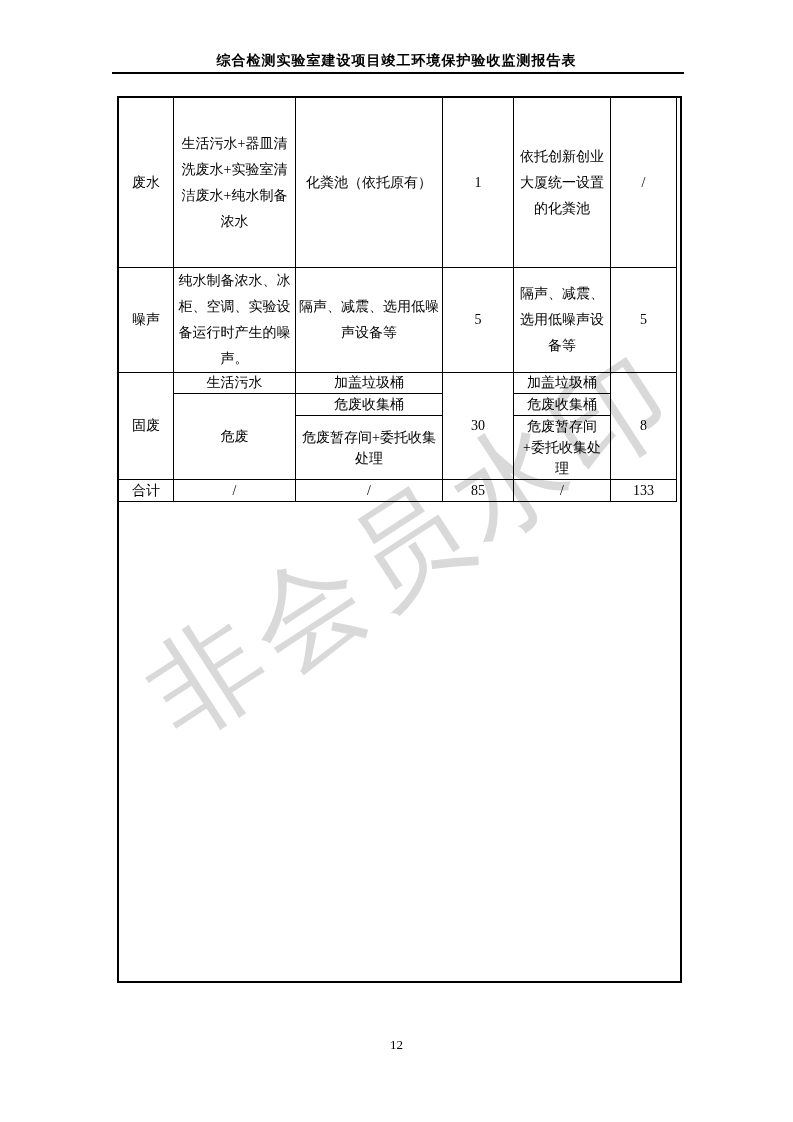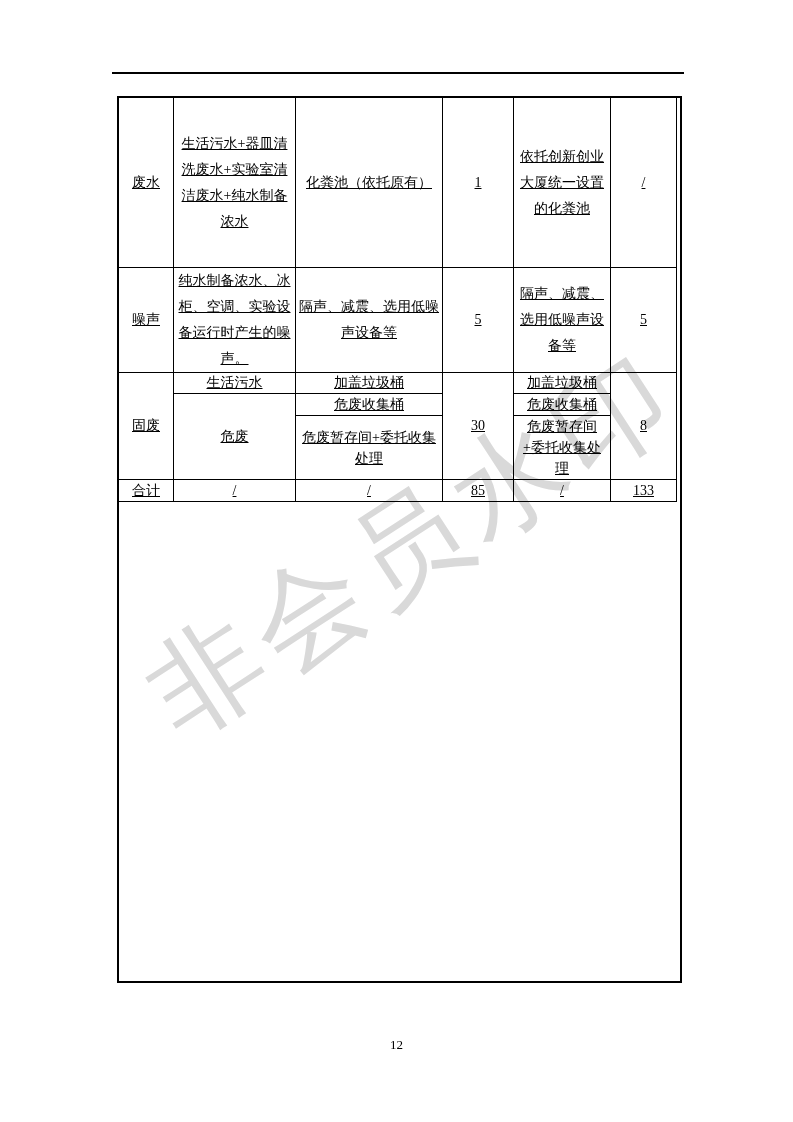--- a/index.html
+++ b/index.html
@@ -109,6 +109,7 @@
 
   <div class="watermark">非会员水印</div>
 
+  <div class="doc-title">综合检测实验室建设项目竣工环境保护验收监测报告表</div>
   <div class="title-rule"></div>
 
   <div class="frame">

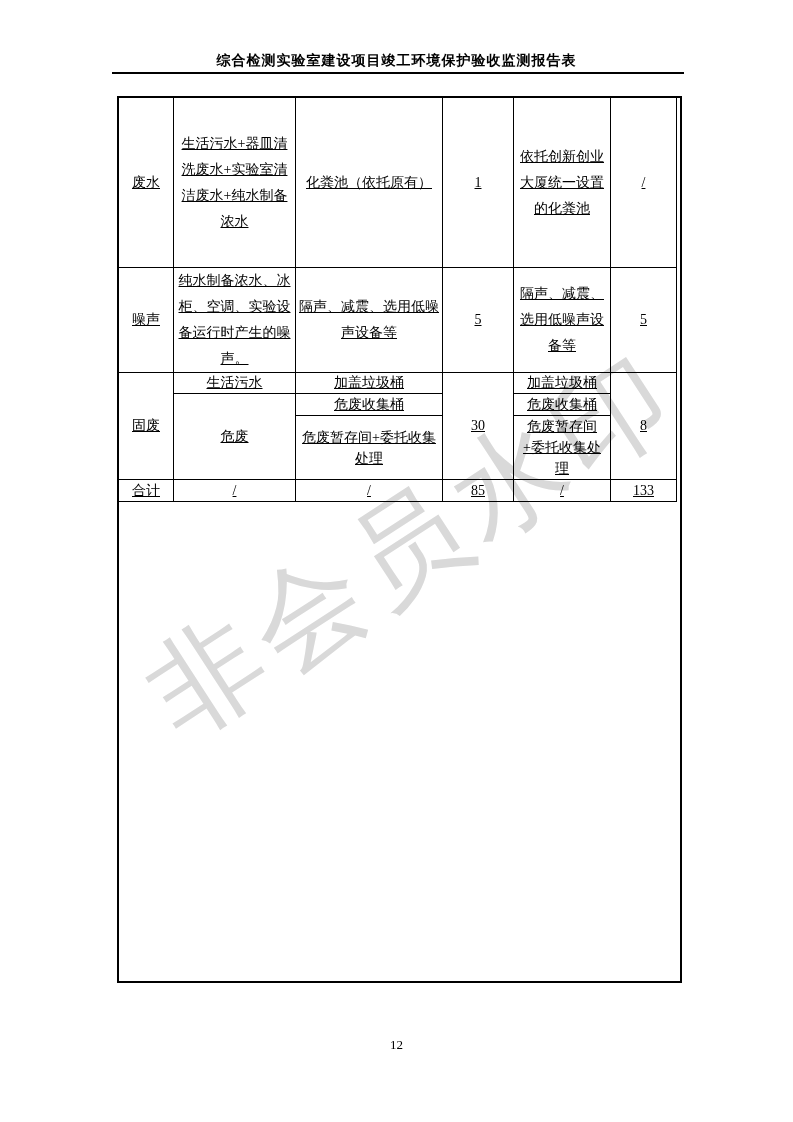--- a/index.html
+++ b/index.html
@@ -69,7 +69,6 @@
     padding: 0 3px;
     line-height: 26px;
     background: transparent;
-    text-decoration: underline;
   }
   tr.row-wastewater  { height: 170px; }
   tr.row-noise       { height: 85px; }

